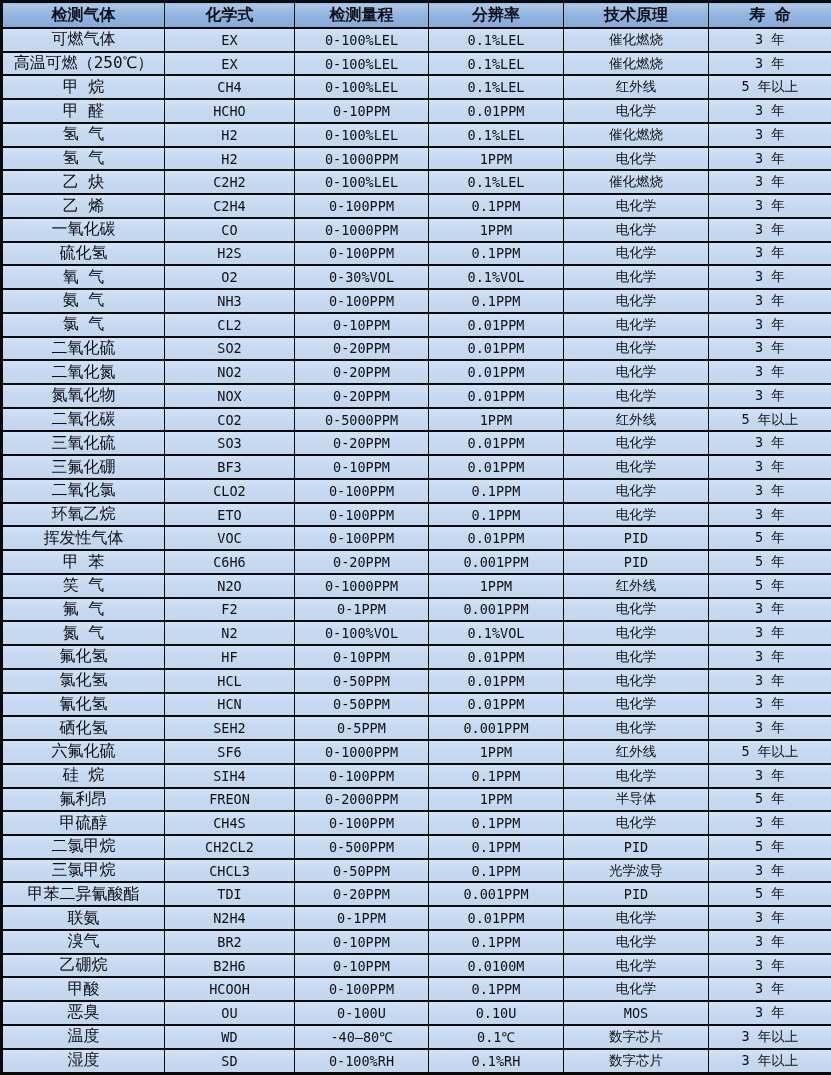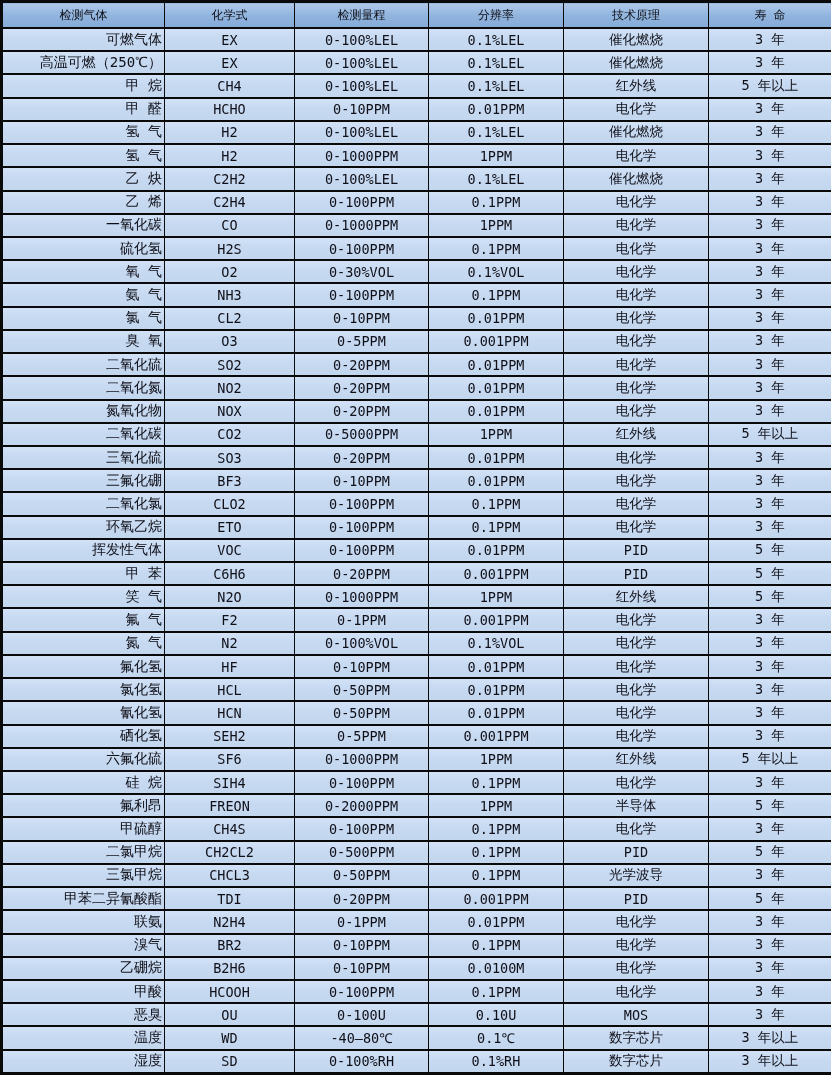--- a/index.html
+++ b/index.html
@@ -33,8 +33,8 @@
   }
   table.spec thead th {
     background: linear-gradient(to bottom, #aec9e9 0%, #8fb3dd 55%, #86abd8 100%);
-    font-size: 12px;
-    font-weight: normal;
+    font-size: 16px;
+    font-weight: bold;
     height: 24px;
   }
   table.spec tbody td {

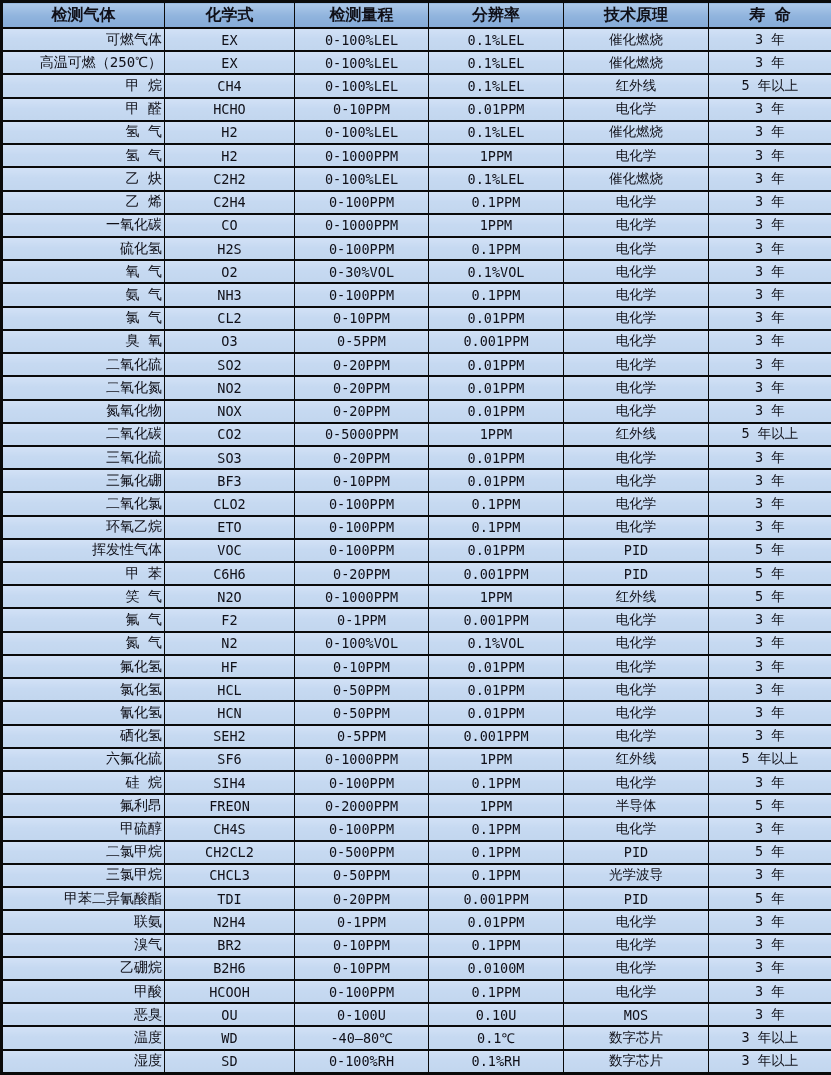--- a/index.html
+++ b/index.html
@@ -43,8 +43,7 @@
     font-weight: normal;
   }
   table.spec tbody td.gas {
-    font-size: 14px;
-    text-align: right;
+    font-size: 16px;
   }
 </style>
 </head>

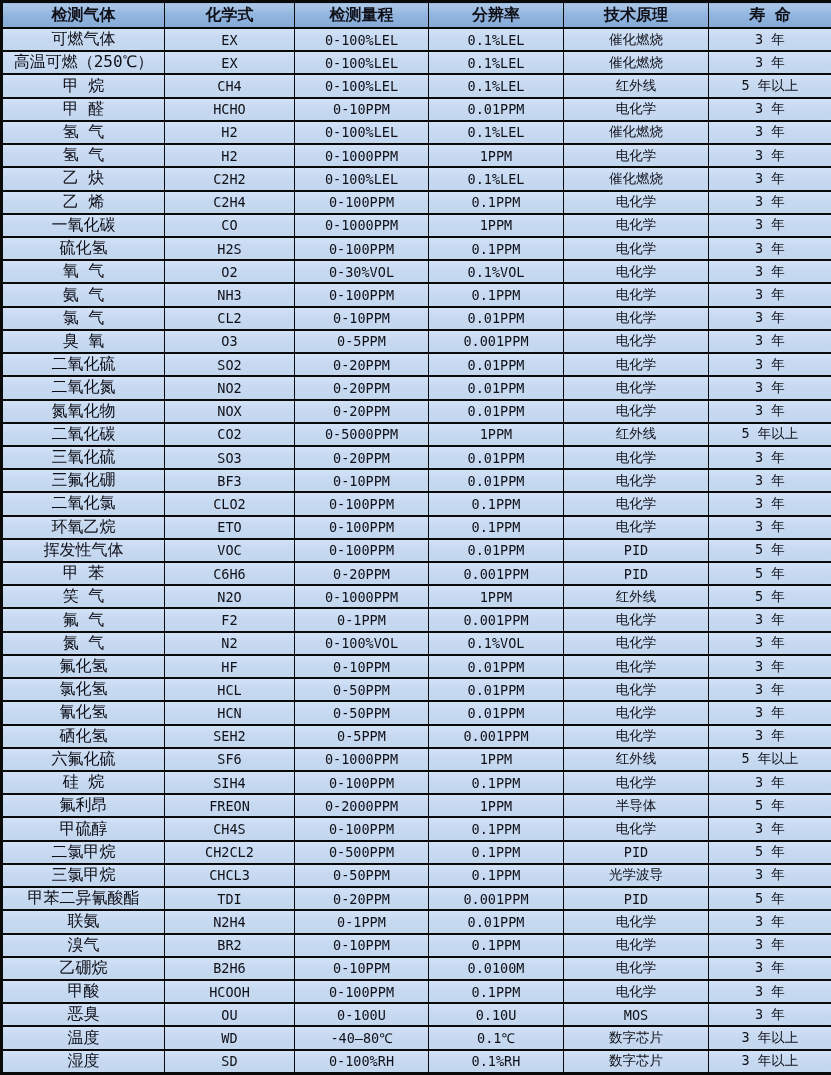--- a/index.html
+++ b/index.html
@@ -175,14 +175,6 @@
           <td>3 年</td>
         </tr>
         <tr>
-          <td class="gas">臭 氧</td>
-          <td>O3</td>
-          <td>0-5PPM</td>
-          <td>0.001PPM</td>
-          <td>电化学</td>
-          <td>3 年</td>
-        </tr>
-        <tr>
           <td class="gas">二氧化硫</td>
           <td>SO2</td>
           <td>0-20PPM</td>

